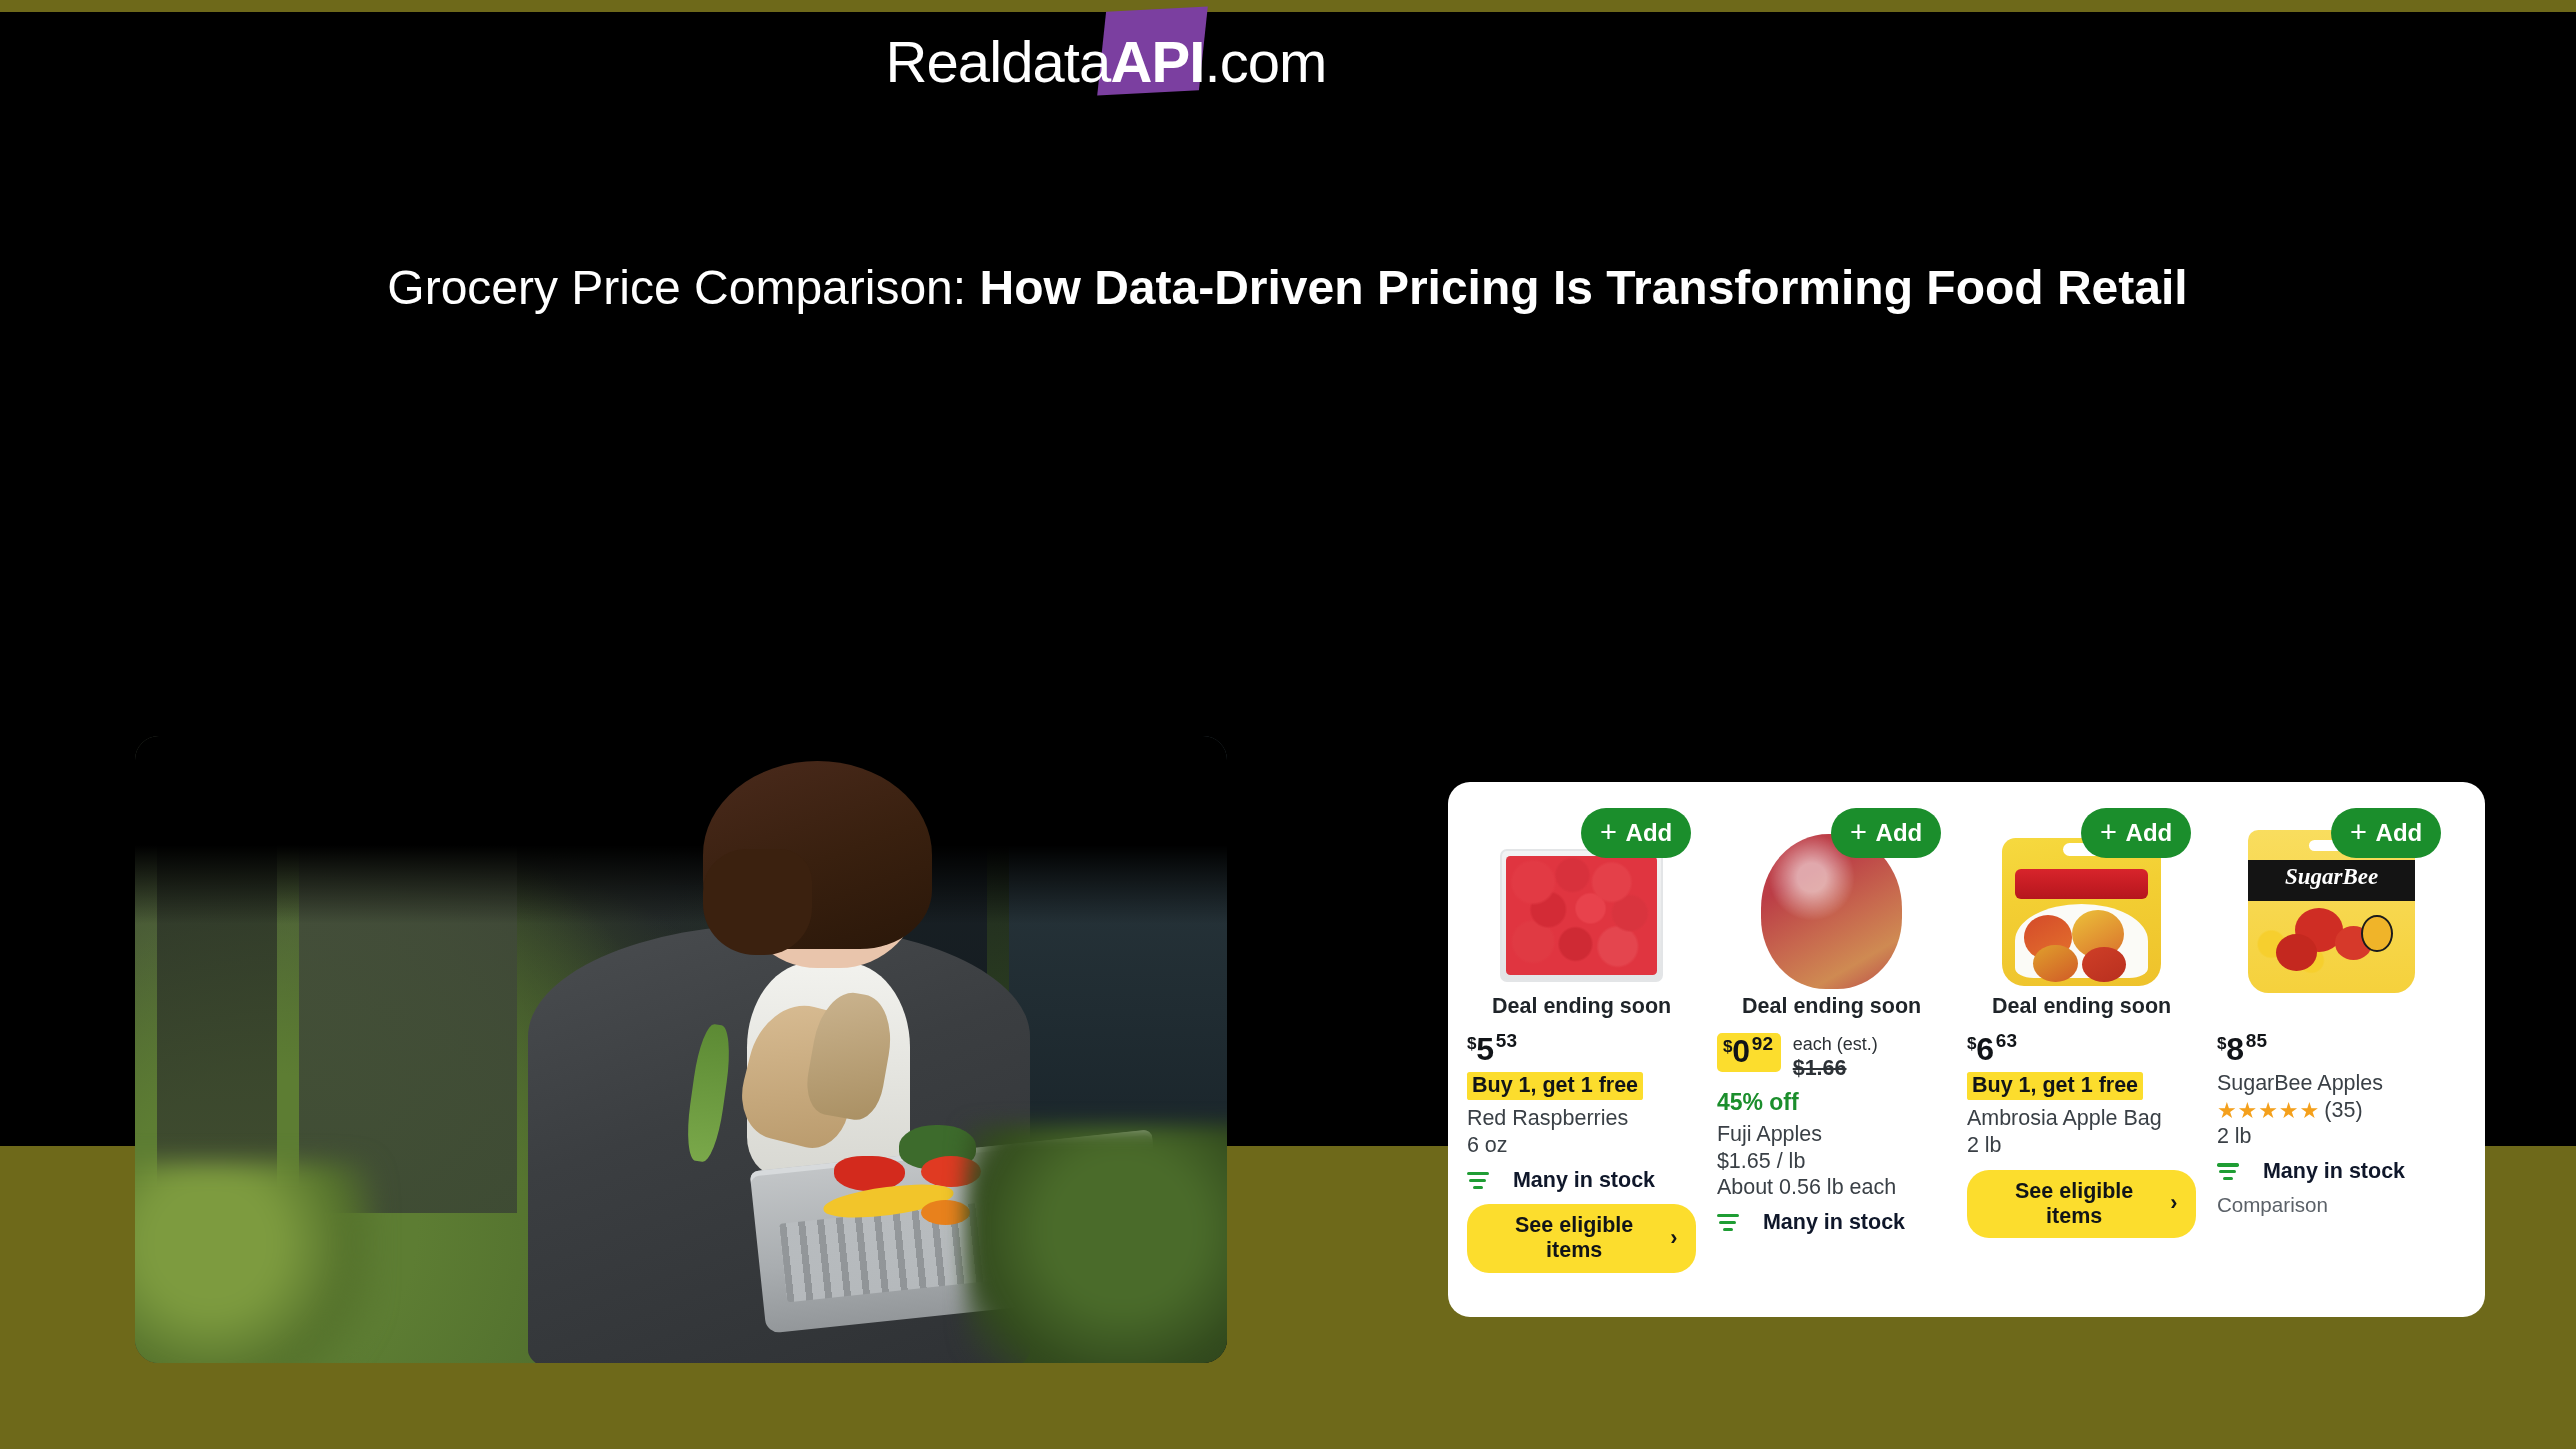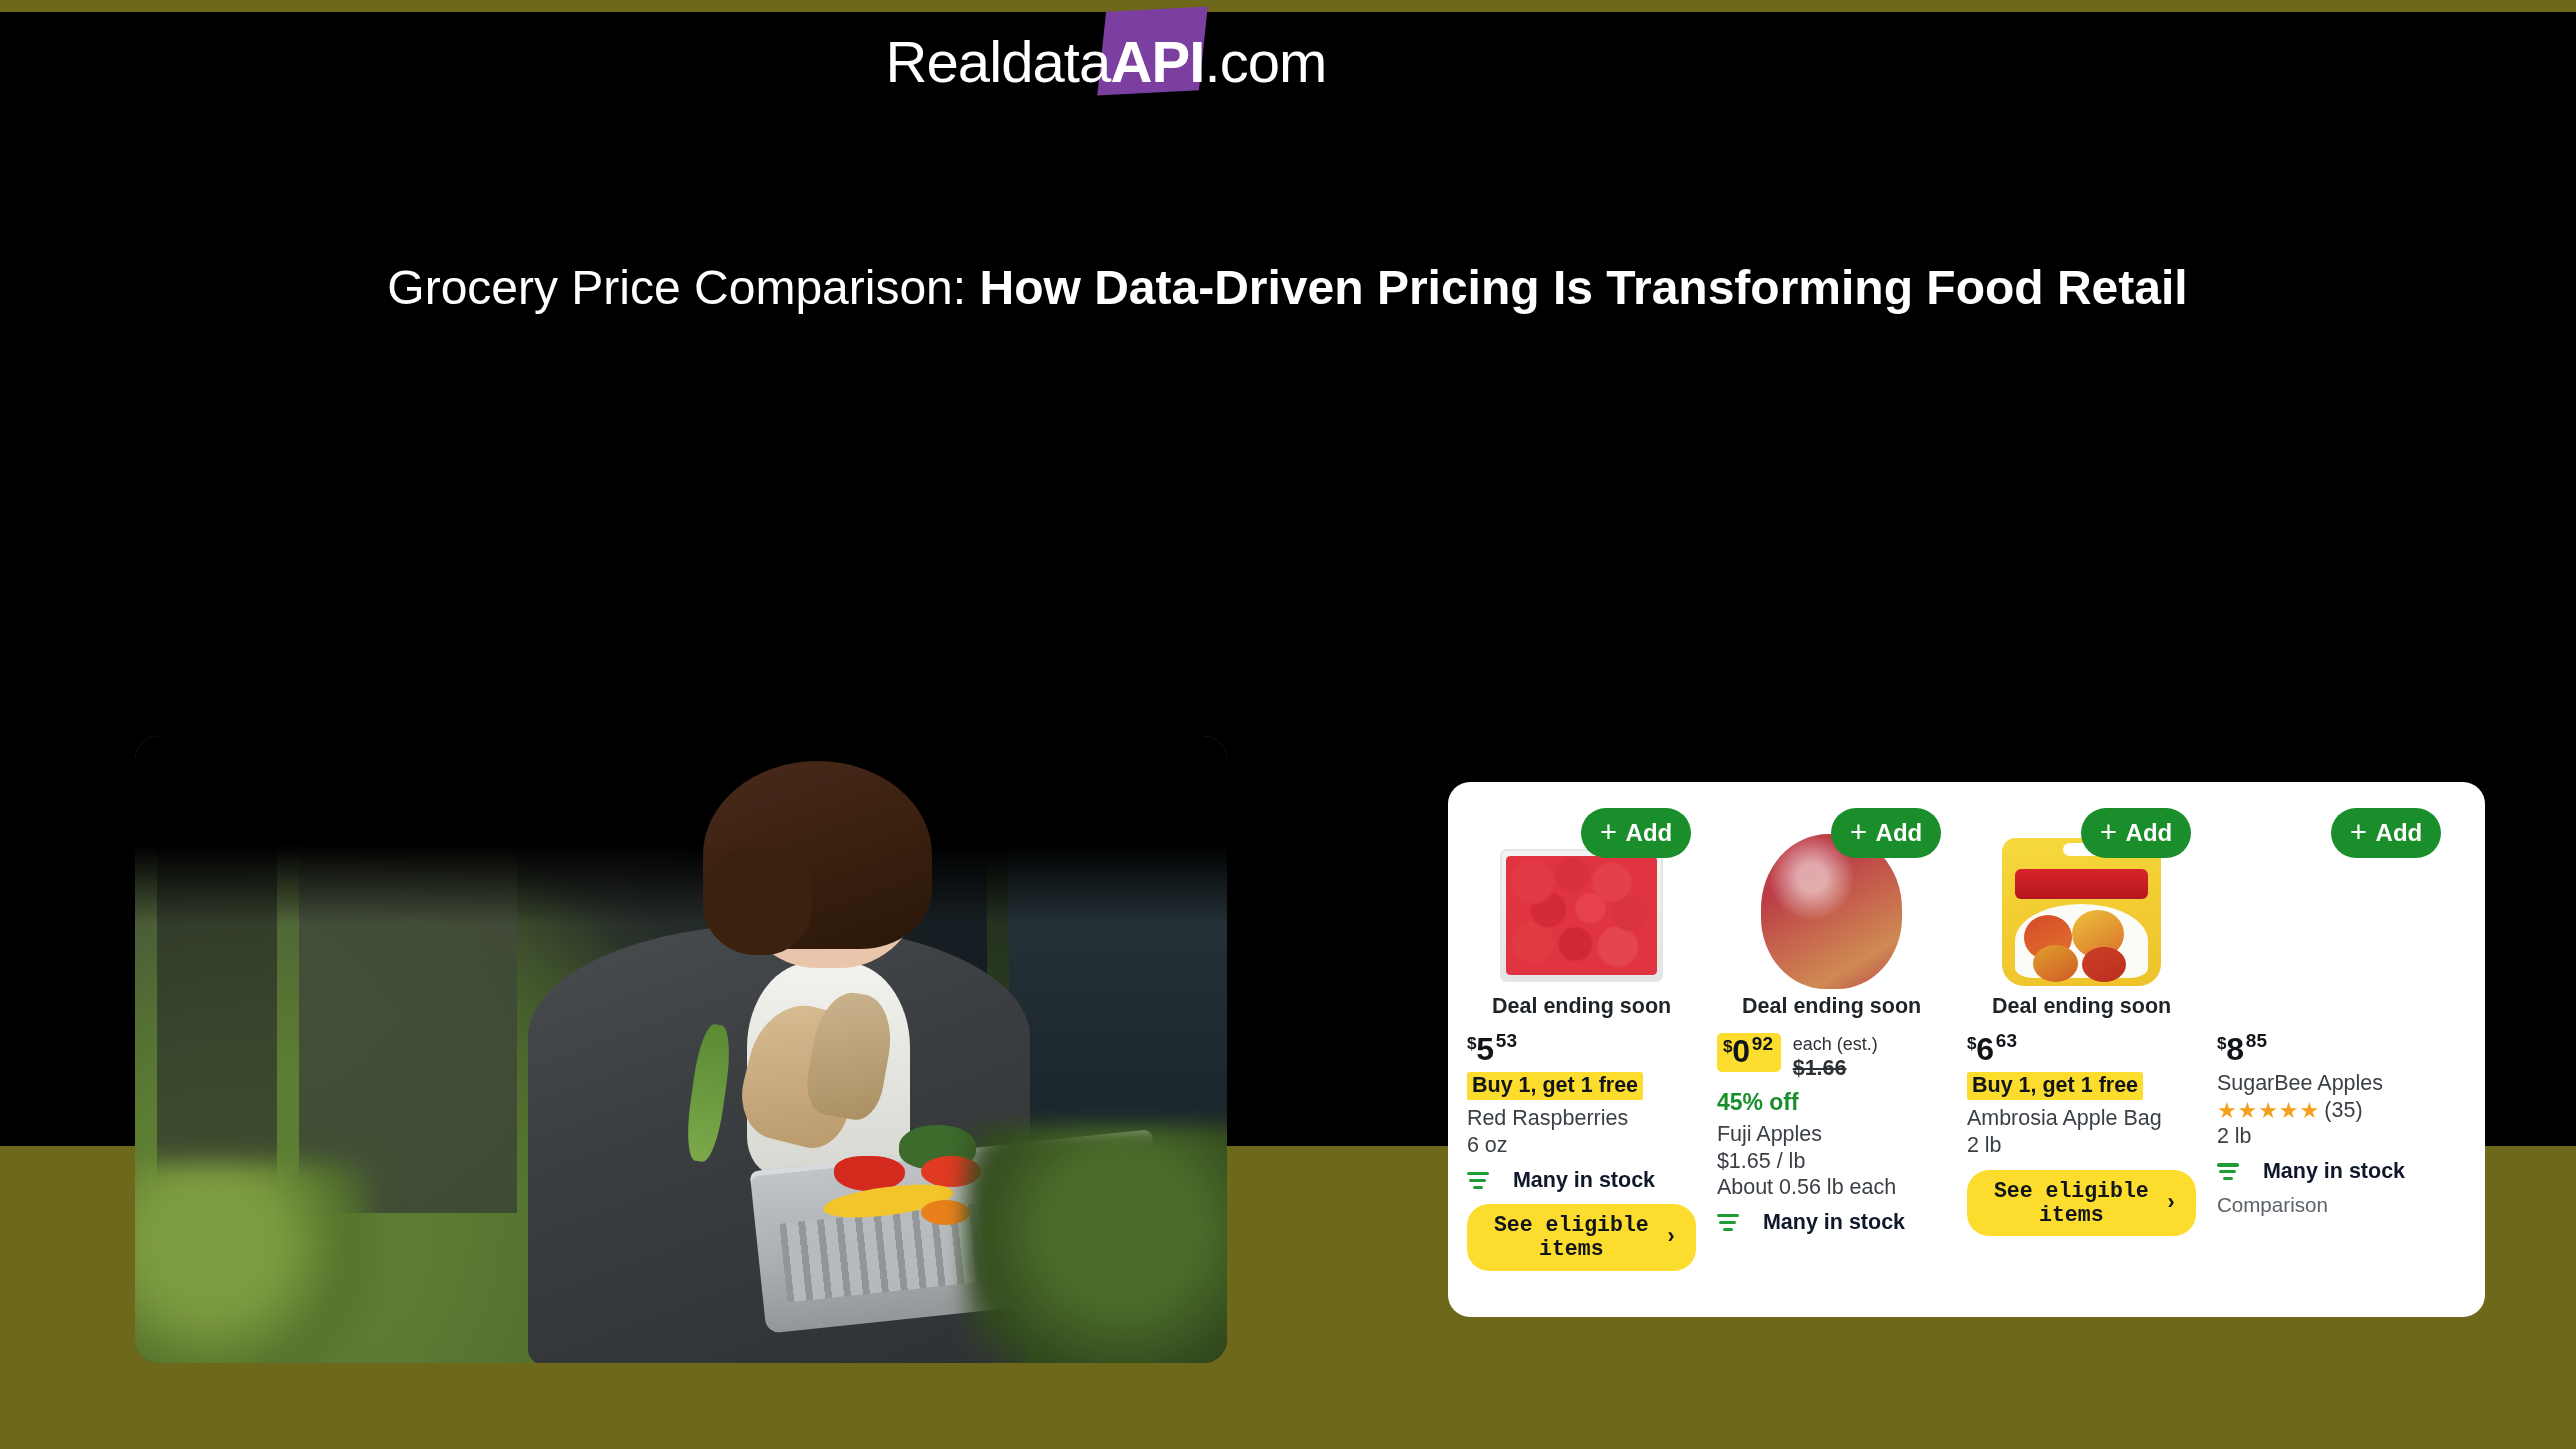--- a/index.html
+++ b/index.html
@@ -482,6 +482,16 @@
 
   <div class="pcard">
     <div class="pimg-wrap">
+      <div class="pimg img-sb">
+        <div class="bag"></div>
+        <div class="handle"></div>
+        <div class="blackband"></div>
+        <div class="brand">SugarBee</div>
+        <div class="ap1"></div>
+        <div class="ap2"></div>
+        <div class="ap3"></div>
+        <div class="bee"></div>
+      </div>
       <button class="add-btn">
         <span class="plus">+</span>
         <span>Add</span>

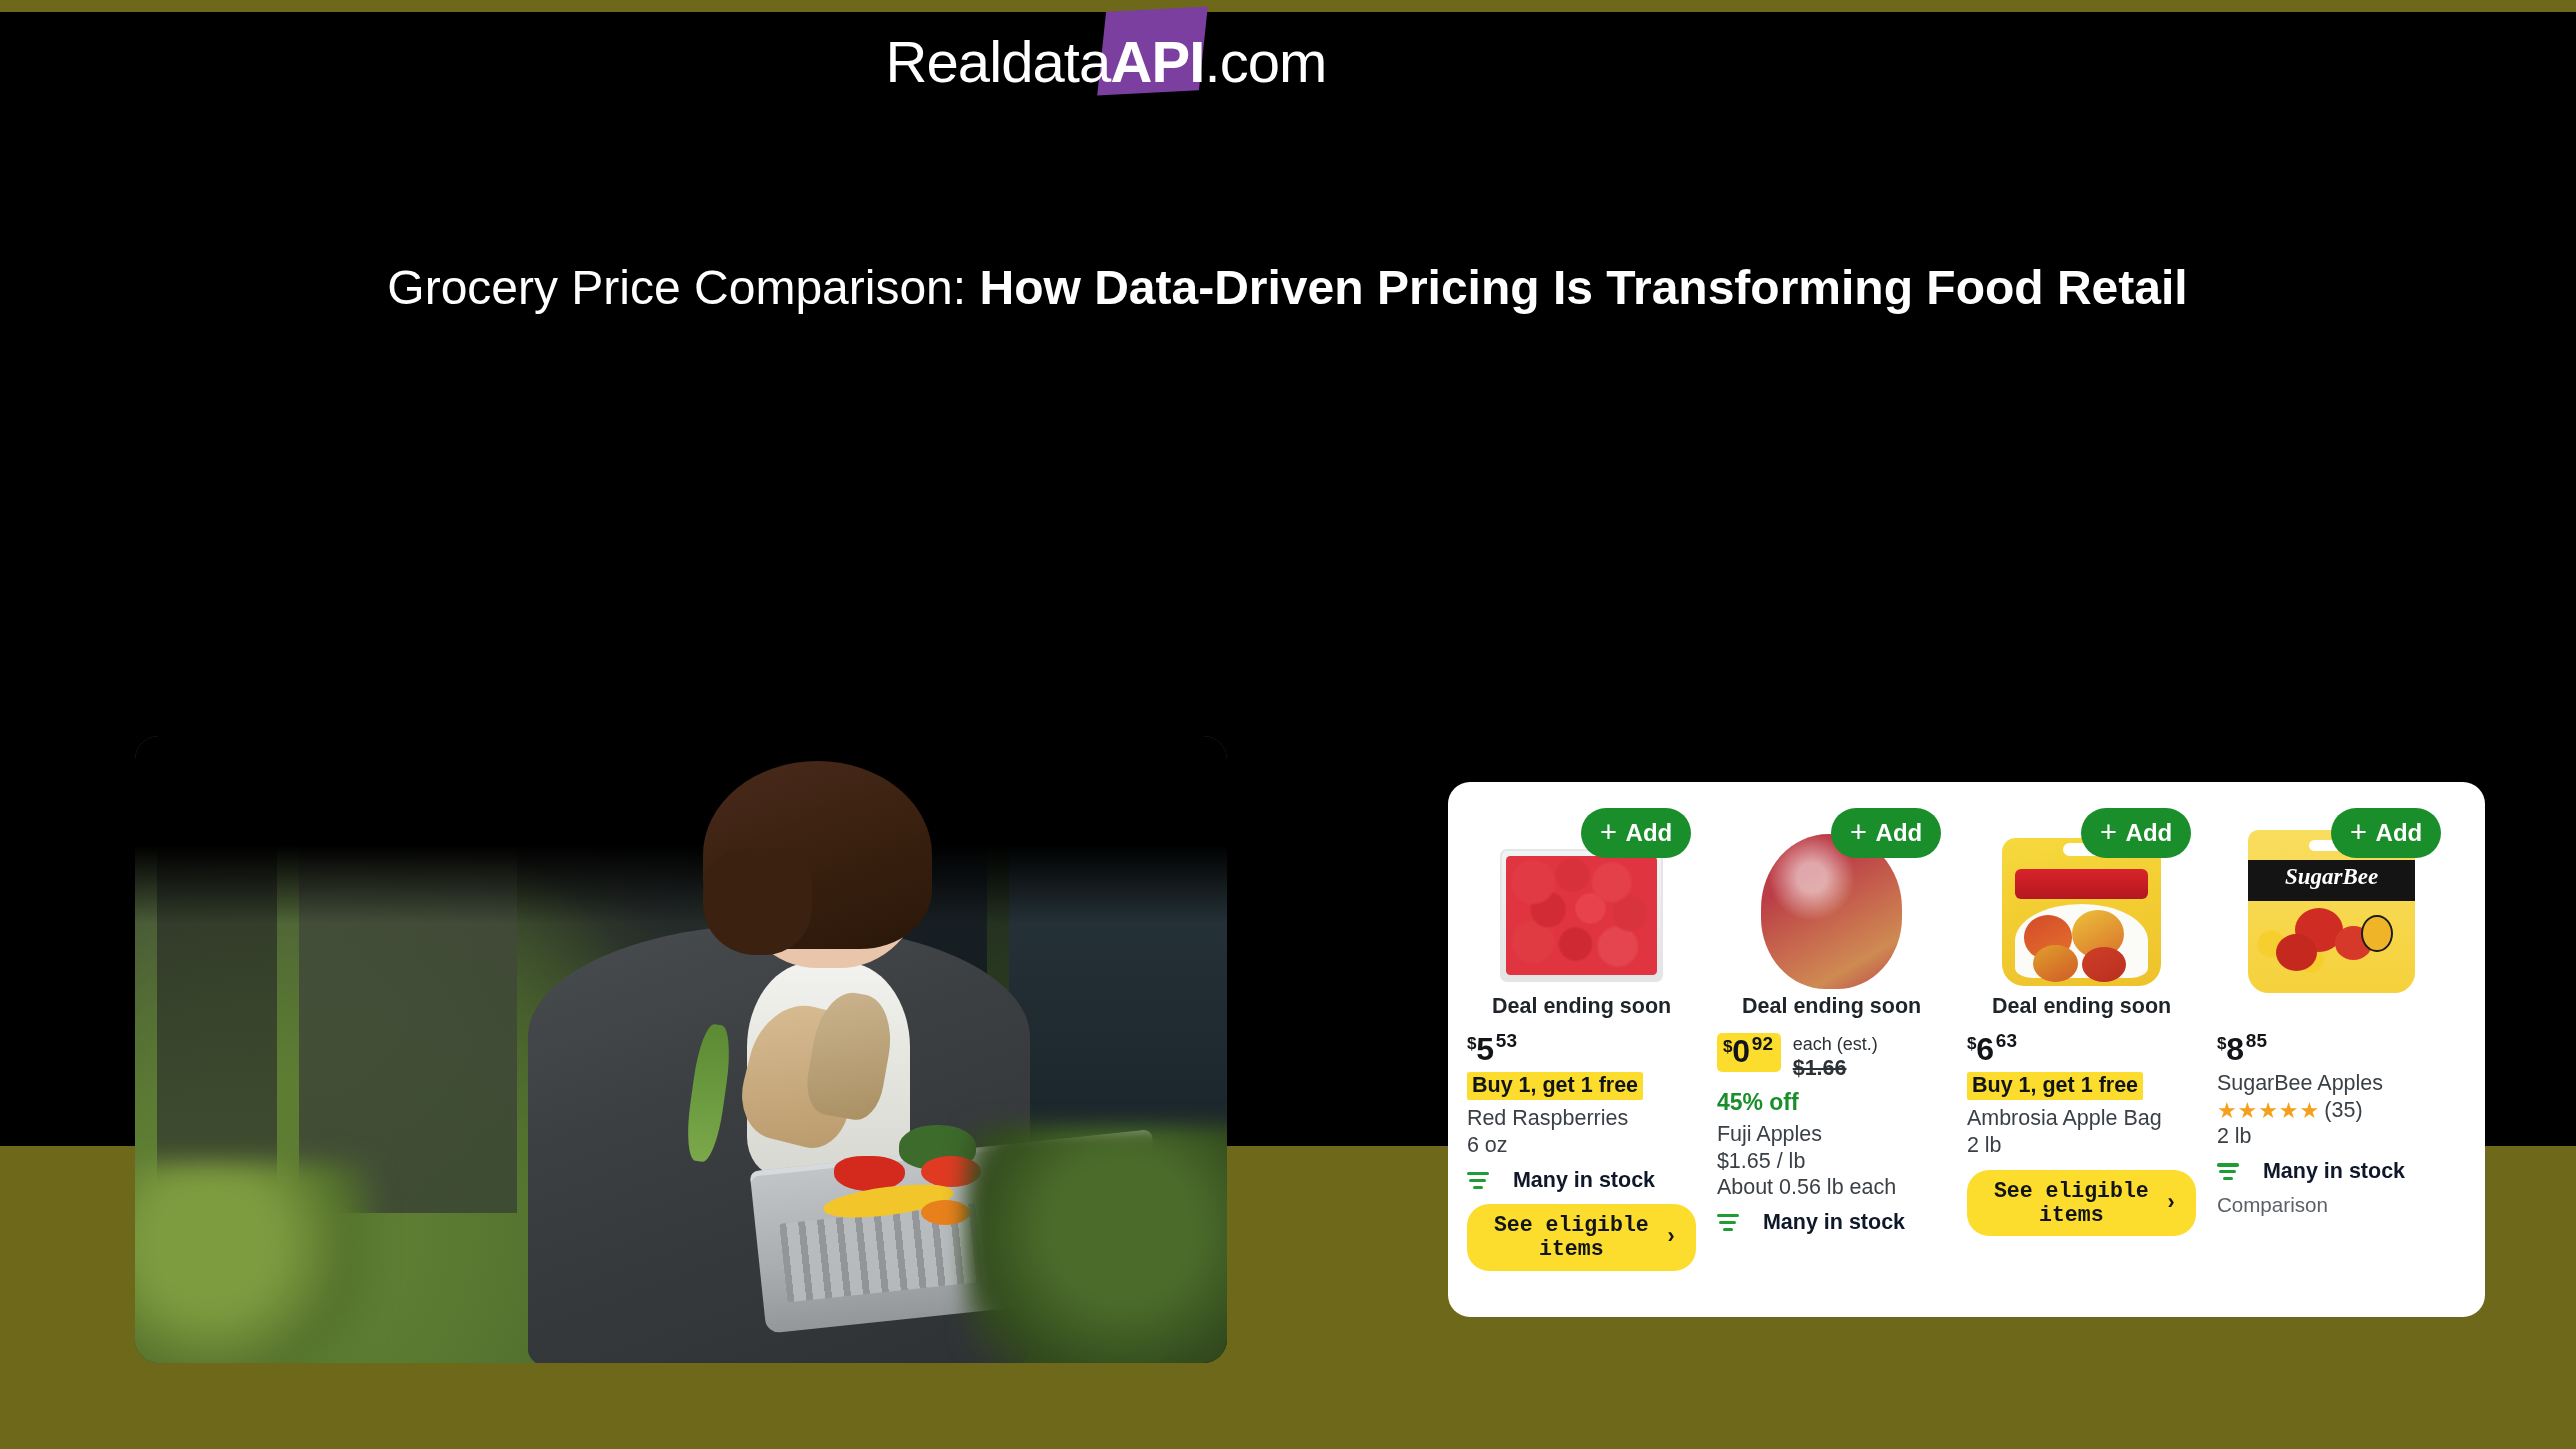--- a/index.html
+++ b/index.html
@@ -327,7 +327,7 @@
     margin-top:11px; background:#FCDD2D; color:#111418;
     border:none; border-radius:22px;
     padding:9.4px 19px; font-size:21.5px; font-weight:700; cursor:pointer;
-    font-family:Liberation Mono, monospace;
+    font-family:Liberation Sans, sans-serif;
     justify-content:center;
   }
   .sponsored{ font-size:20.6px; color:#5b6view; color:#5b6168; margin-top:8.6px; }

